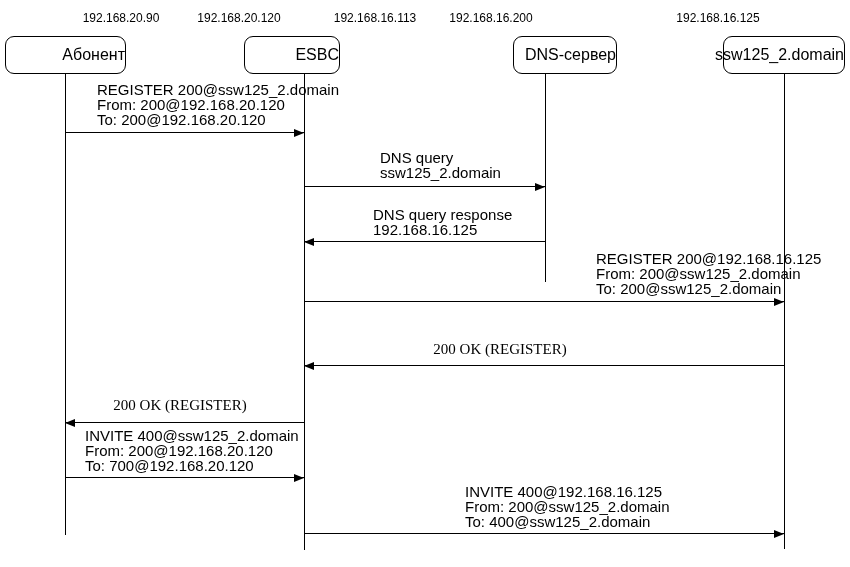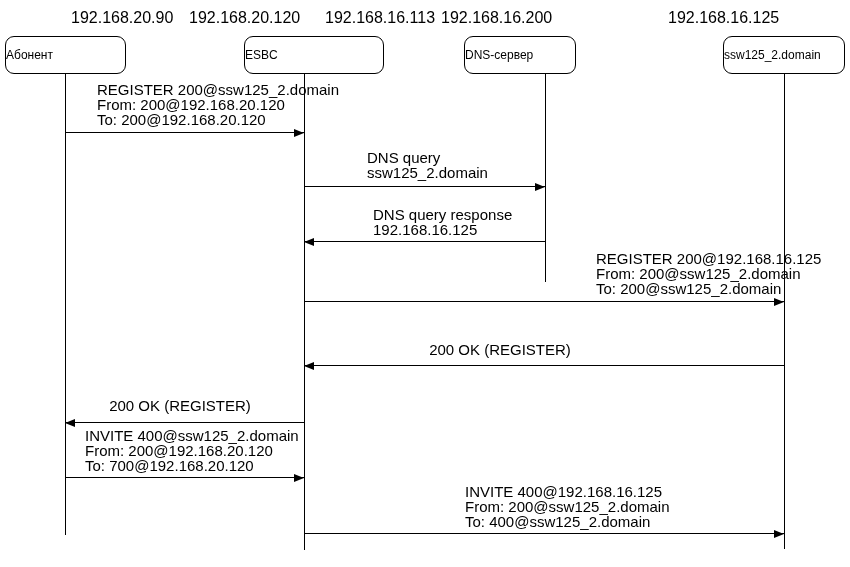--- a/index.html
+++ b/index.html
@@ -18,7 +18,7 @@
     top: 11px;
     width: 100px;
     text-align: center;
-    font-size: 16px;
+    font-size: 12px;
     line-height: 14px;
     white-space: nowrap;
   }

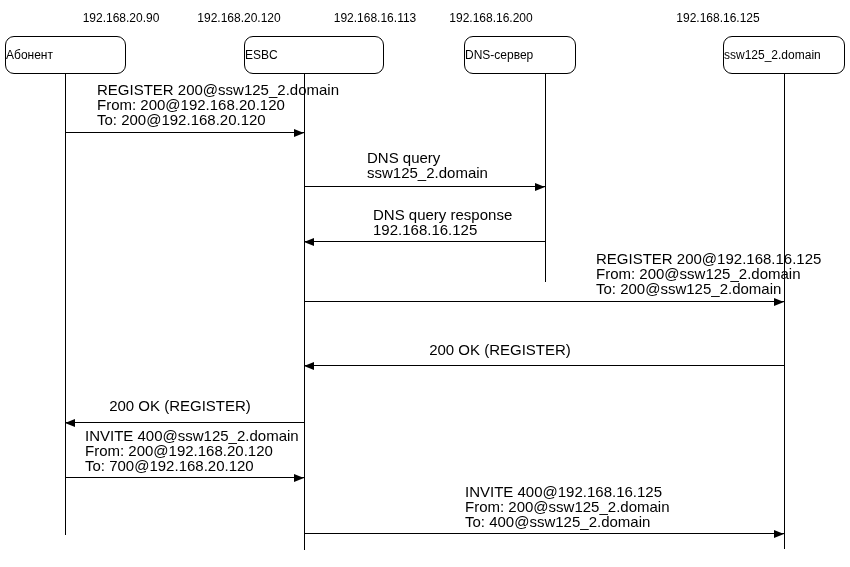--- a/index.html
+++ b/index.html
@@ -33,8 +33,8 @@
     background: #fff;
     display: flex;
     align-items: center;
-    justify-content: flex-start;
-    font-size: 12px;
+    justify-content: flex-end;
+    font-size: 16px;
     white-space: nowrap;
   }
 

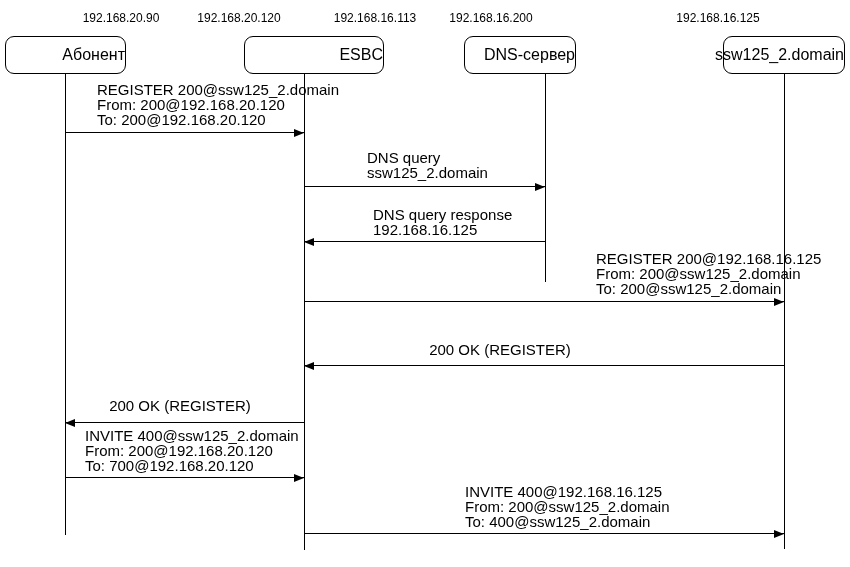--- a/index.html
+++ b/index.html
@@ -87,7 +87,7 @@
   <div class="actor-box" style="left:5px;   width:121px">
     <span>Абонент</span>
   </div>
-  <div class="actor-box" style="left:244px; width:140px">
+  <div class="actor-box" style="left:244px; width:96px">
     <span>ESBC</span>
   </div>
   <div class="actor-box" style="left:464px; width:112px">

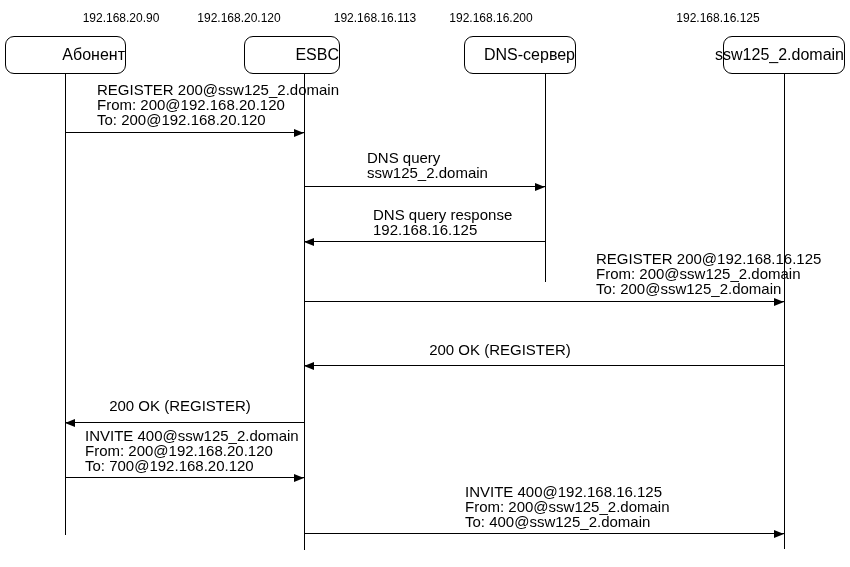--- a/index.html
+++ b/index.html
@@ -90,7 +90,7 @@
   <div class="actor-box" style="left:244px; width:96px">
     <span>ESBC</span>
   </div>
-  <div class="actor-box" style="left:464px; width:112px">
+  <div class="actor-box" style="left:513px; width:104px">
     <span>DNS-сервер</span>
   </div>
   <div class="actor-box" style="left:723px; width:122px">

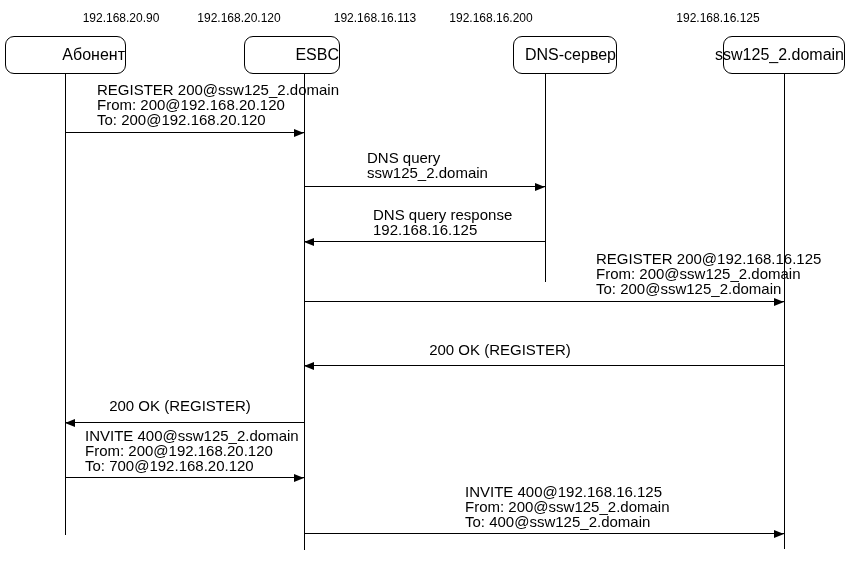--- a/index.html
+++ b/index.html
@@ -109,7 +109,7 @@
     <span class="head"></span>
   </div>
 
-  <div class="msg-text" style="left:367px; top:150px">DNS query
+  <div class="msg-text" style="left:380px; top:150px">DNS query
 ssw125_2.domain</div>
   <div class="arrow to-right" style="left:304px; top:186px; width:241px">
     <span class="head"></span>

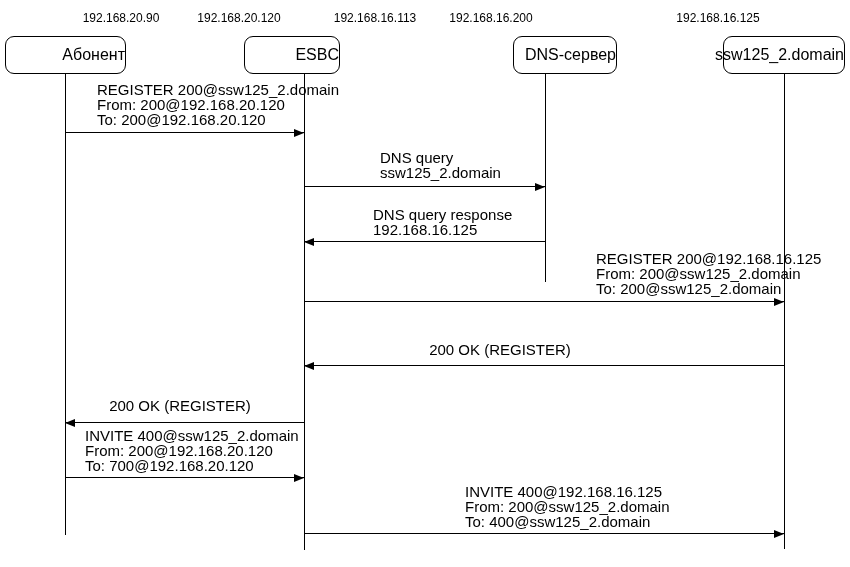--- a/index.html
+++ b/index.html
@@ -50,7 +50,7 @@
     line-height: 15px;
     white-space: pre-line;
   }
-  .msg-text.center { text-align: center; }
+  .msg-text.center { text-align: center; font-family: Liberation Serif, serif; }
 
   .arrow {
     position: absolute;

